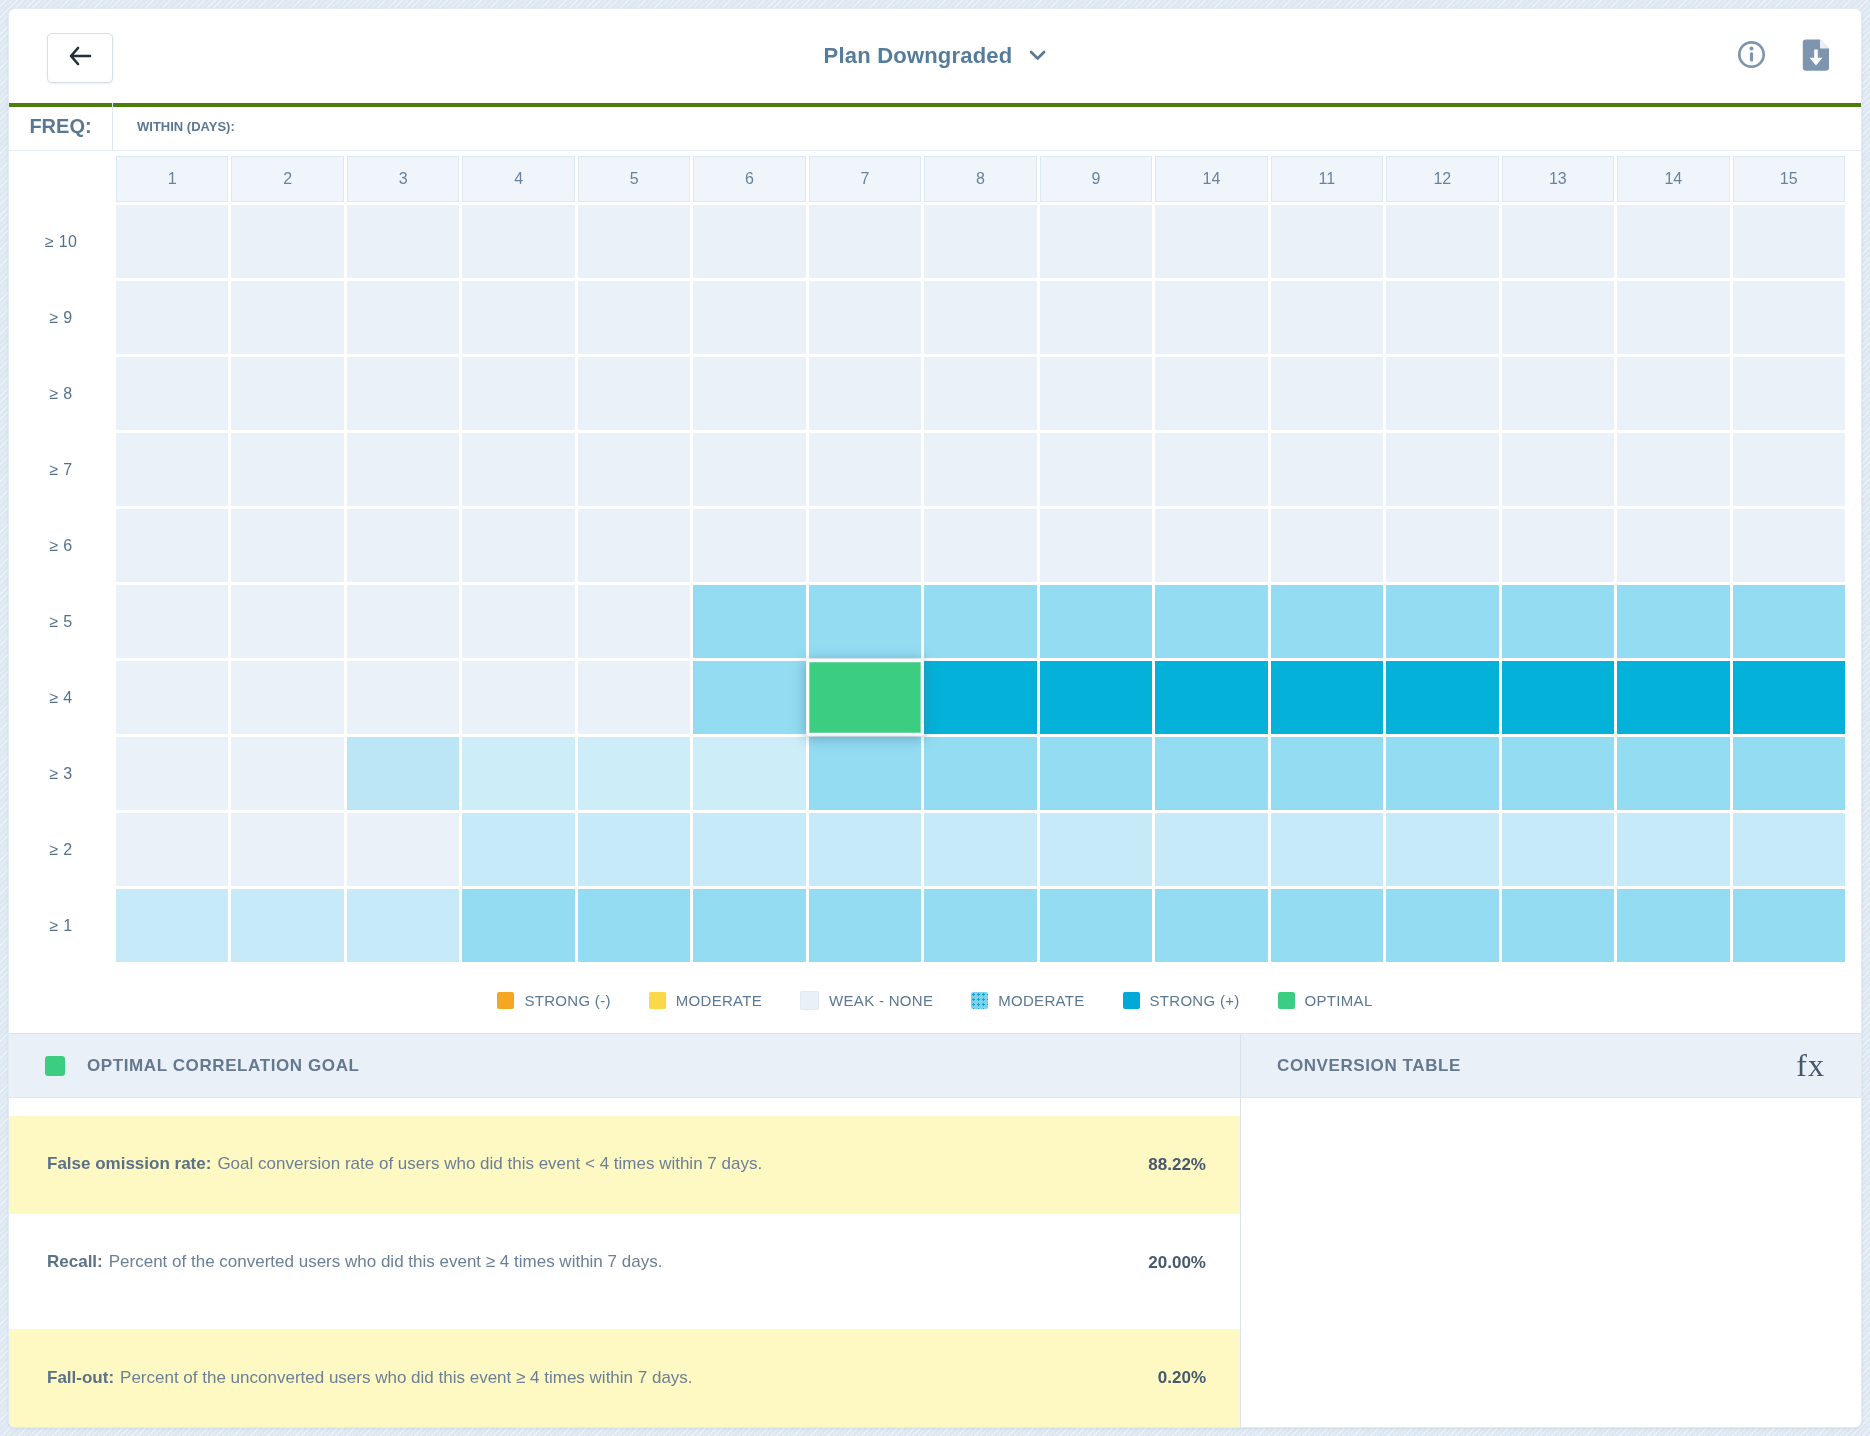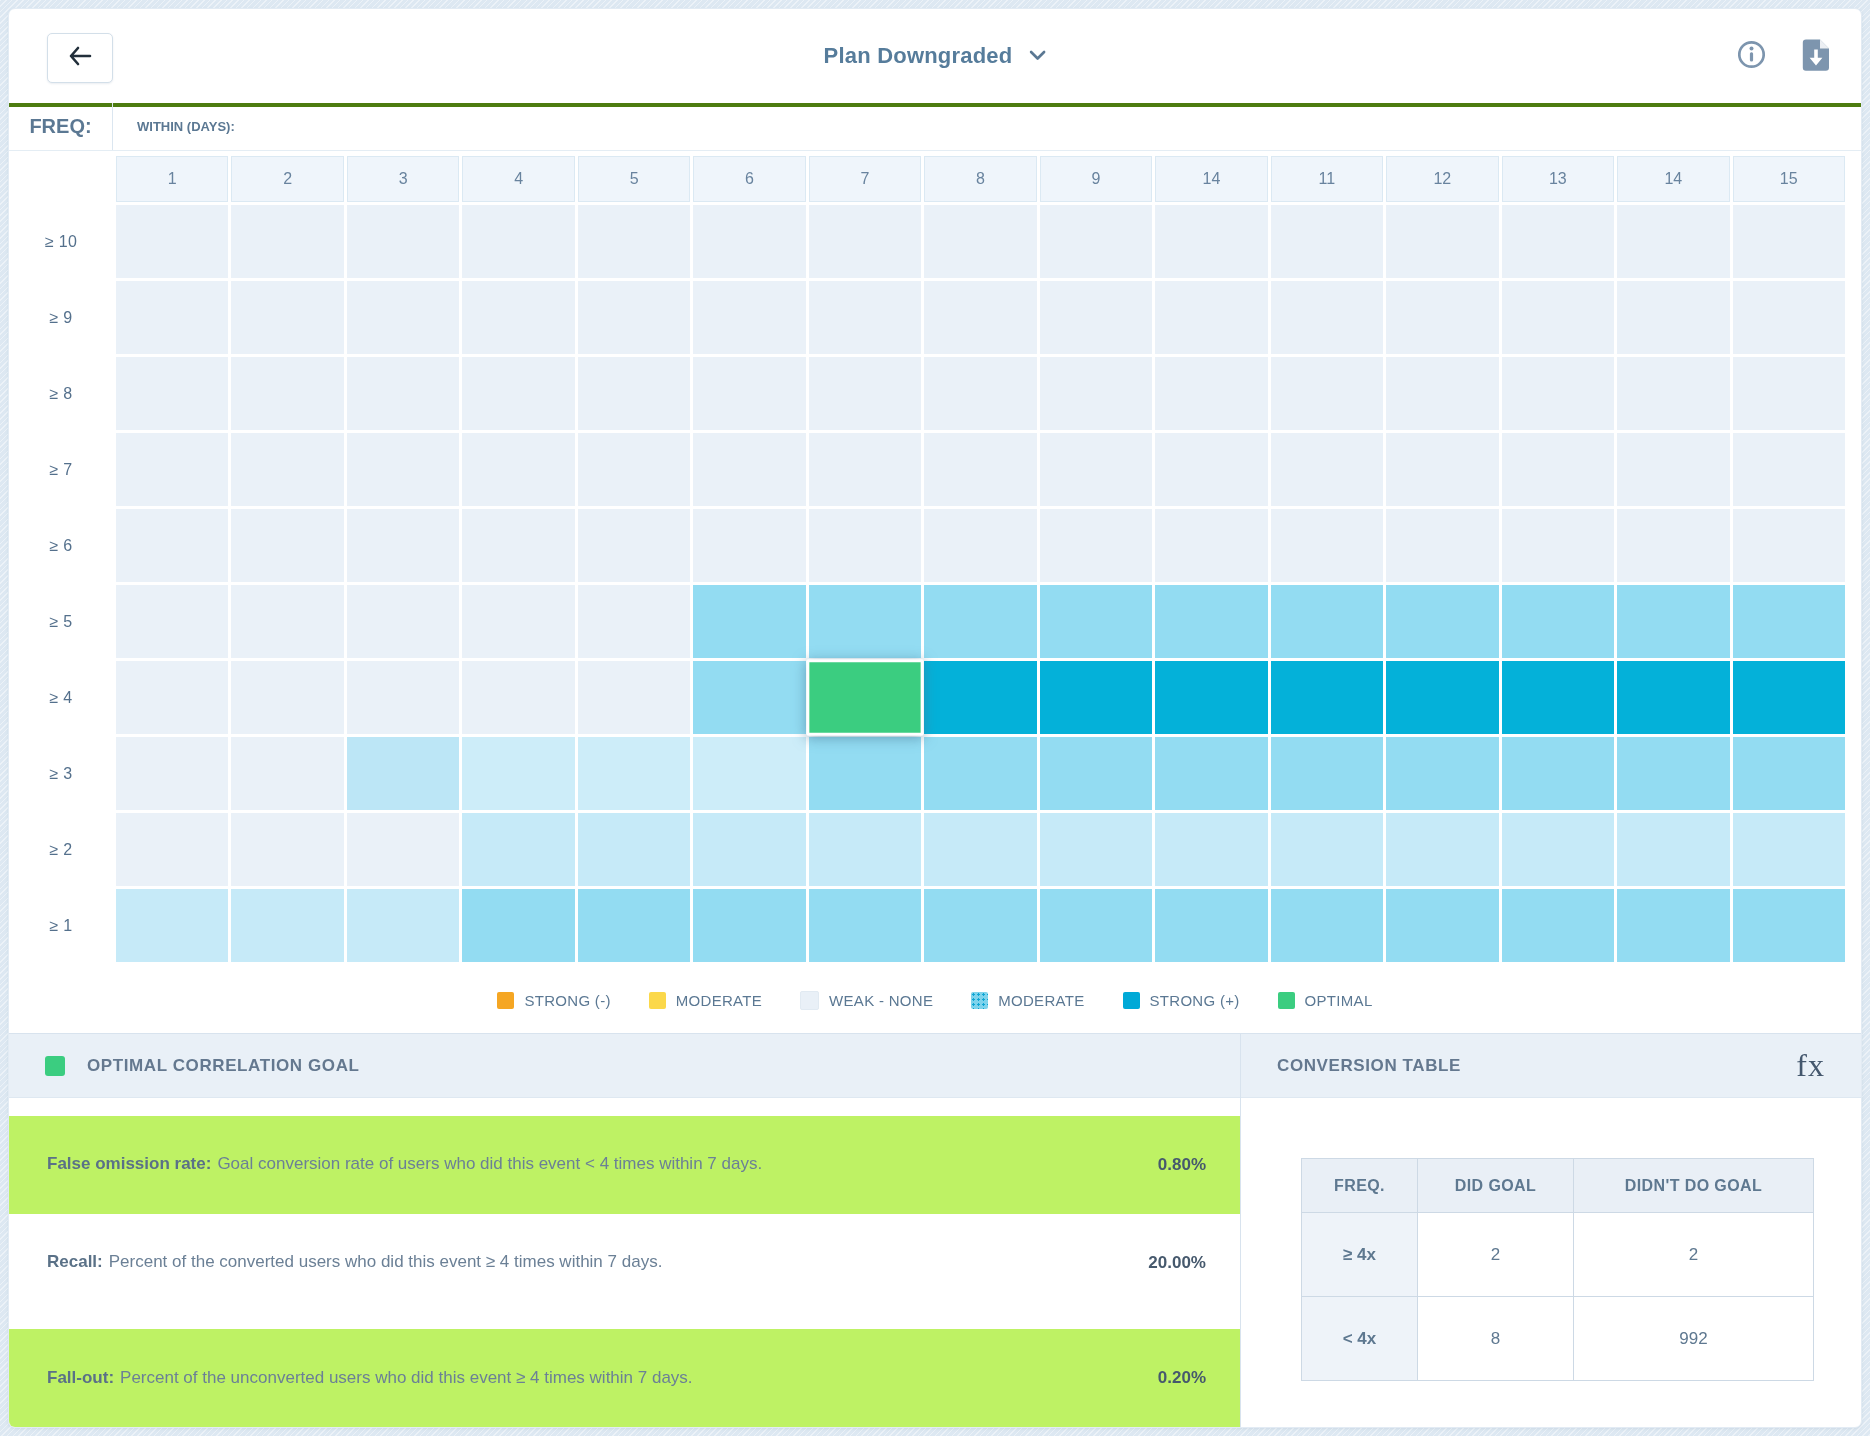--- a/index.html
+++ b/index.html
@@ -72,7 +72,7 @@
   .green-chip{width:20px;height:20px;border-radius:3px;margin-right:22px;}
   .fx-icon{font-family:"Liberation Serif", serif;font-size:32px;color:#44576d;font-weight:normal;letter-spacing:1px;}
   .metric-row{flex:1;display:flex;align-items:center;padding:0 34px 0 38px;font-size:17px;color:#6b8096;}
-  .metric-row.alt{background:#bef264;margin-top:18px;}
+  .metric-row.alt{background:#fef9c3;margin-top:18px;}
   .metric-text{line-height:1.35;}
   .metric-term{font-weight:bold;color:#5a7187;margin-right:6px;}
   .metric-value{margin-left:auto;font-weight:bold;color:#46596d;padding-left:30px;white-space:nowrap;}

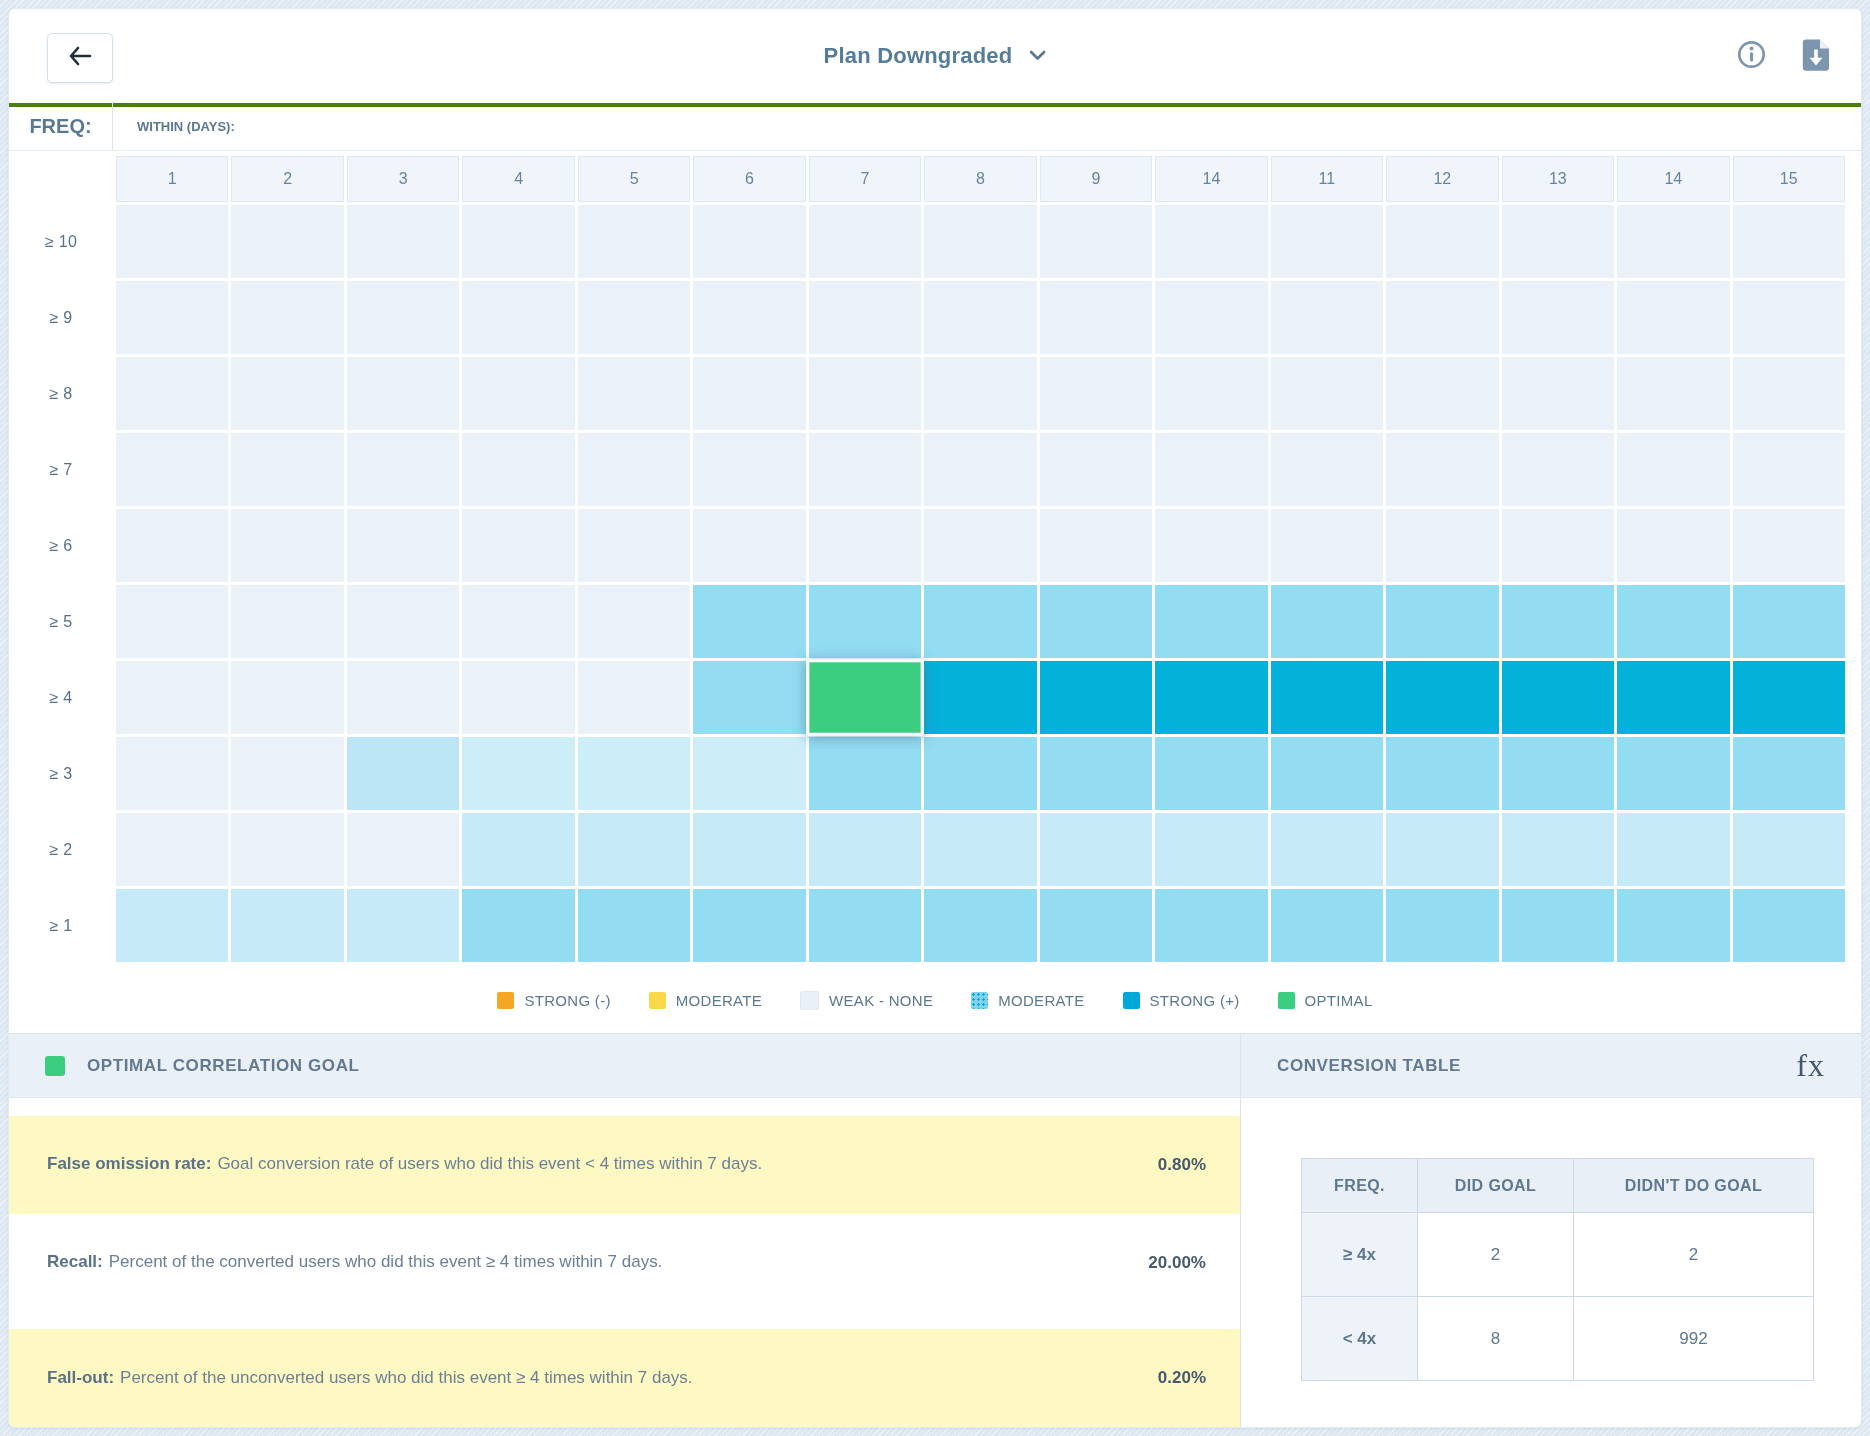--- a/index.html
+++ b/index.html
@@ -349,7 +349,7 @@
 
         <div class="metric-row alt">
           <span class="metric-text"><span class="metric-term">False omission rate:</span><span class="metric-desc">Goal conversion rate of users who did this event &lt; 4 times within 7 days.</span></span>
-          <span class="metric-value">0.80%</span>
+          <span class="metric-value">88.22%</span>
         </div>
         <div class="metric-row">
           <span class="metric-text"><span class="metric-term">Recall:</span><span class="metric-desc">Percent of the converted users who did this event ≥ 4 times within 7 days.</span></span>

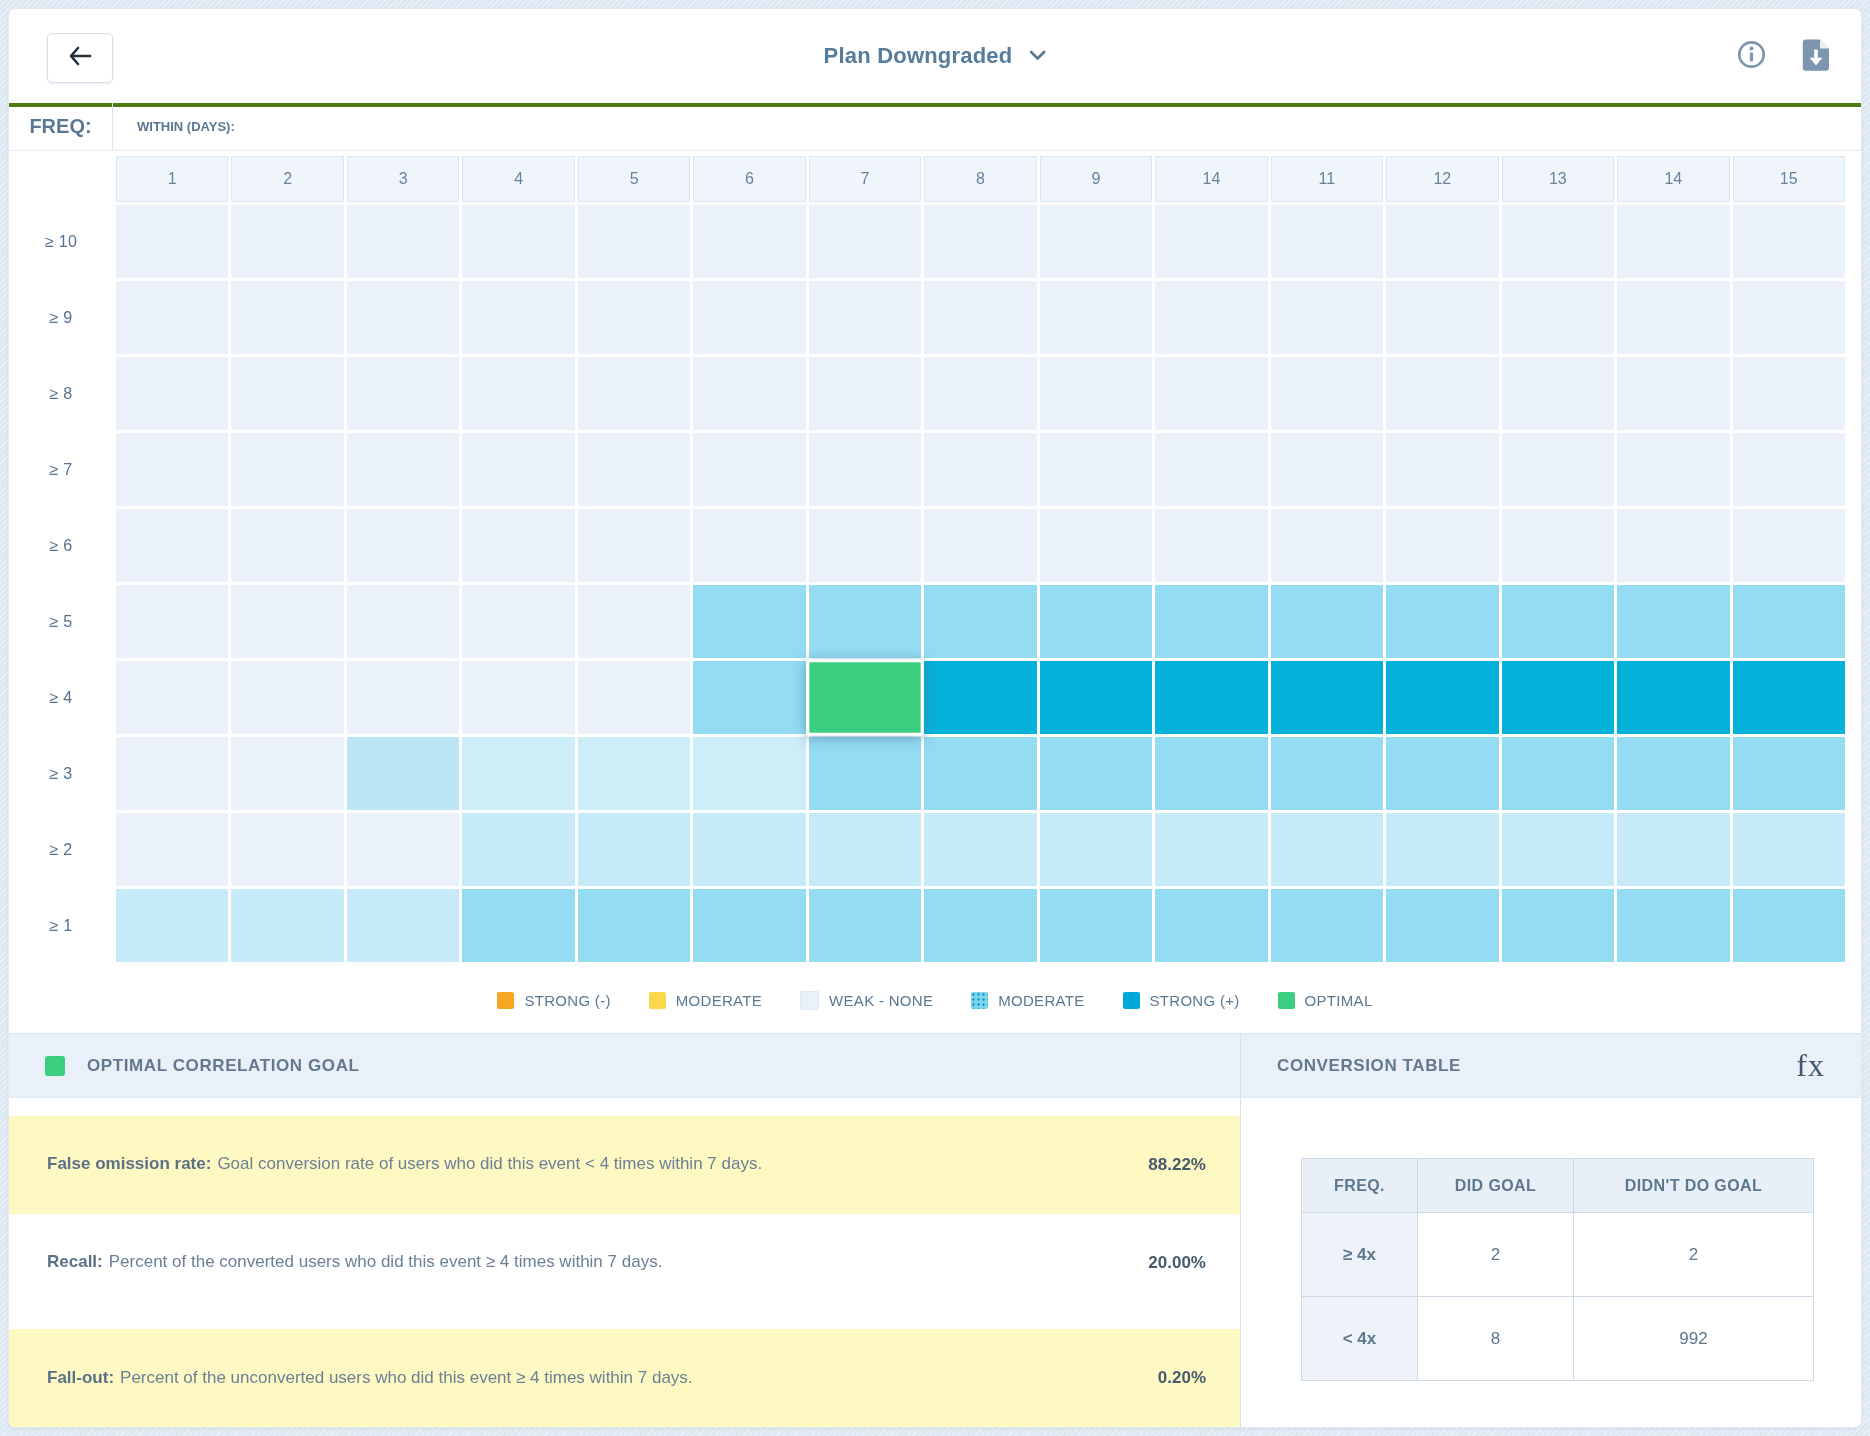--- a/index.html
+++ b/index.html
@@ -365,27 +365,6 @@
         <span>CONVERSION TABLE</span>
         <span class="fx-icon">fx</span>
       </div>
-      <table class="conv-table">
-        <thead>
-            <tr>
-              <th>FREQ.</th>
-              <th>DID GOAL</th>
-              <th>DIDN'T DO GOAL</th>
-            </tr>
-          </thead>
-        <tbody>
-            <tr>
-              <th>≥ 4x</th>
-              <td>2</td>
-              <td>2</td>
-            </tr>
-            <tr>
-              <th>&lt; 4x</th>
-              <td>8</td>
-              <td>992</td>
-            </tr>
-          </tbody>
-      </table>
     </div>
   </div>
 

